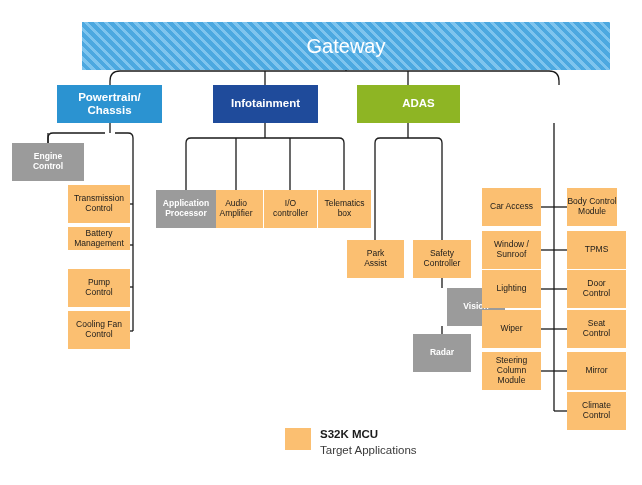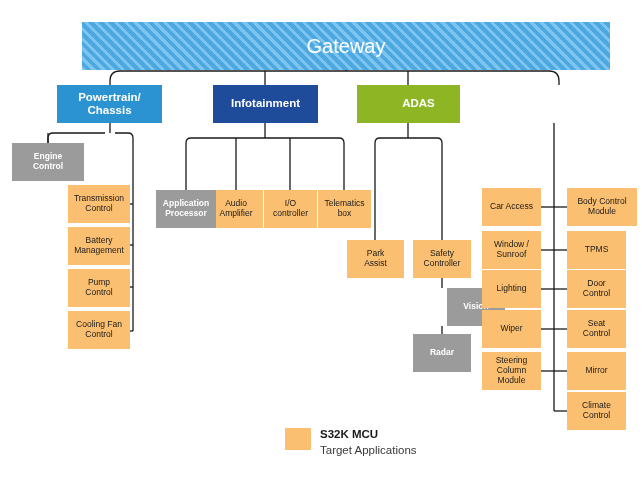--- a/index.html
+++ b/index.html
@@ -153,7 +153,7 @@
   <div class="node leaf orange" style="left:482px;top:352px;width:59px;height:38px;">Steering
 Column Module</div>
 
-  <div class="node leaf orange" style="left:567px;top:188px;width:70px;height:38px;">Body Control
+  <div class="node leaf orange" style="left:567px;top:188px;width:50px;height:38px;">Body Control
 Module</div>
   <div class="node leaf orange" style="left:567px;top:231px;width:59px;height:38px;">TPMS</div>
   <div class="node leaf orange" style="left:567px;top:270px;width:59px;height:38px;">Door

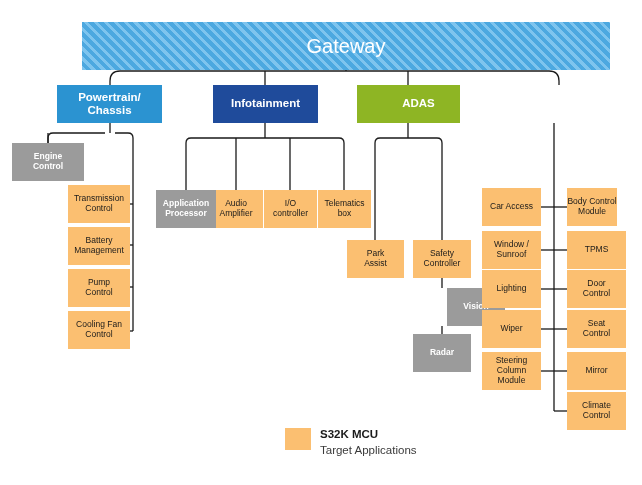--- a/index.html
+++ b/index.html
@@ -122,7 +122,7 @@
 Control</div>
   <div class="node leaf orange" style="left:68px;top:185px;width:62px;height:38px;">Transmission
 Control</div>
-  <div class="node leaf orange" style="left:68px;top:227px;width:62px;height:38px;">Battery
+  <div class="node leaf orange" style="left:68px;top:227px;width:62px;height:23px;">Battery
 Management</div>
   <div class="node leaf orange" style="left:68px;top:269px;width:62px;height:38px;">Pump
 Control</div>

